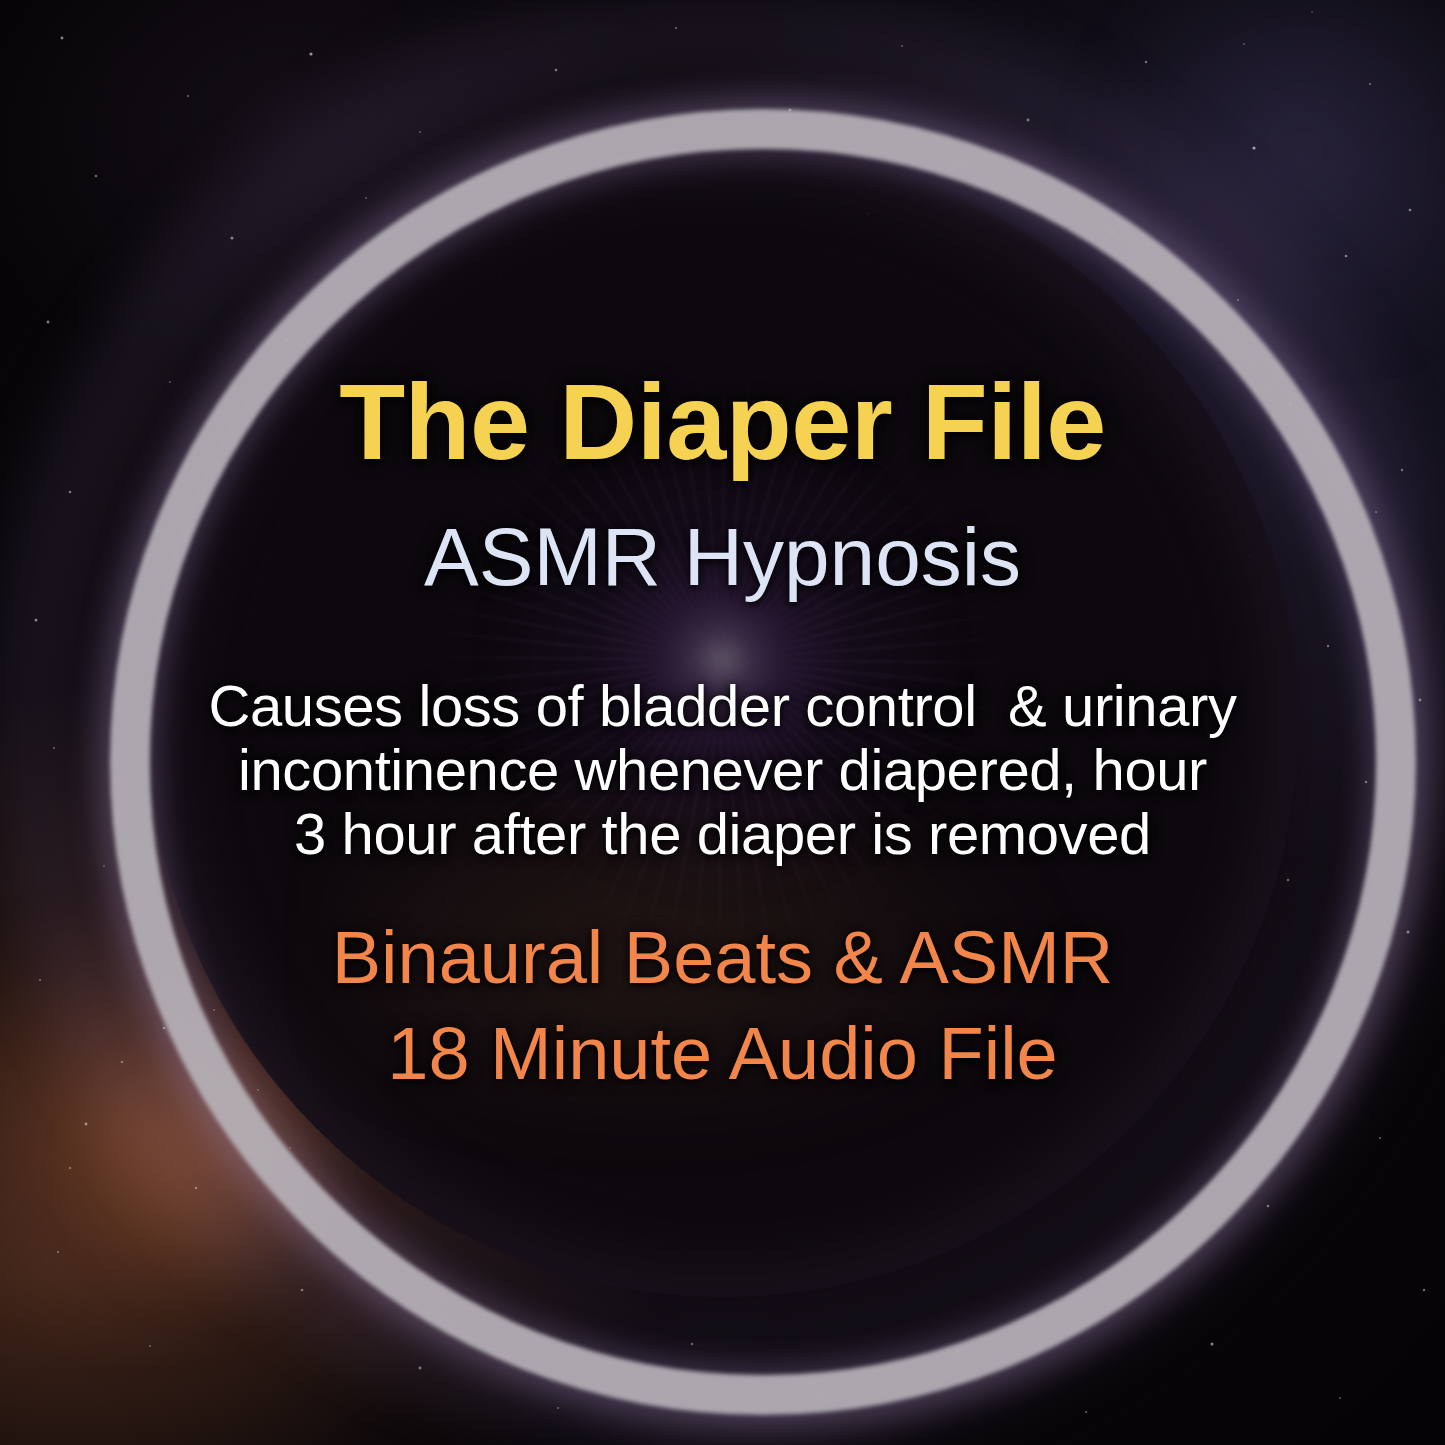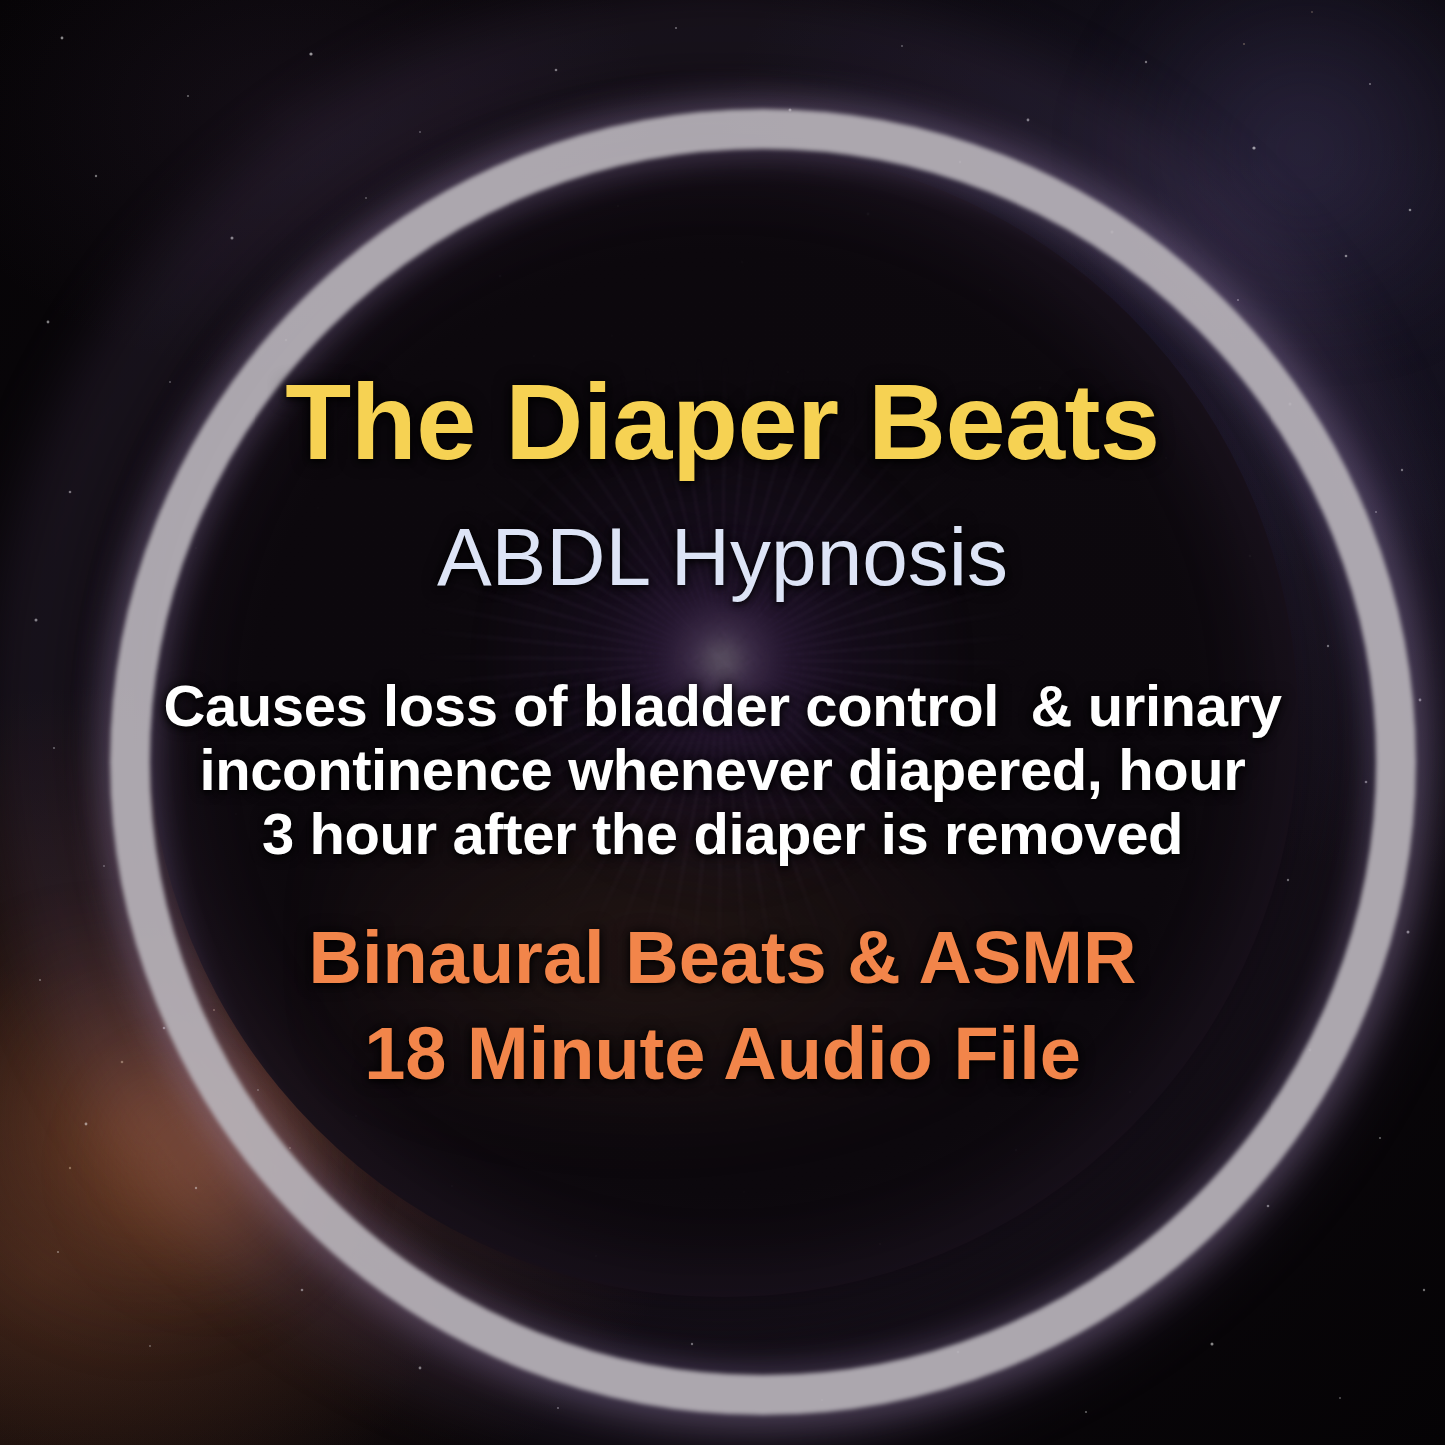--- a/index.html
+++ b/index.html
@@ -327,7 +327,7 @@
 
   <div class="content">
 
-    <div class="title">The Diaper Beats</div>
+    <div class="title">The Diaper File</div>
 
     <div class="subtitle">ABDL Hypnosis</div>
 

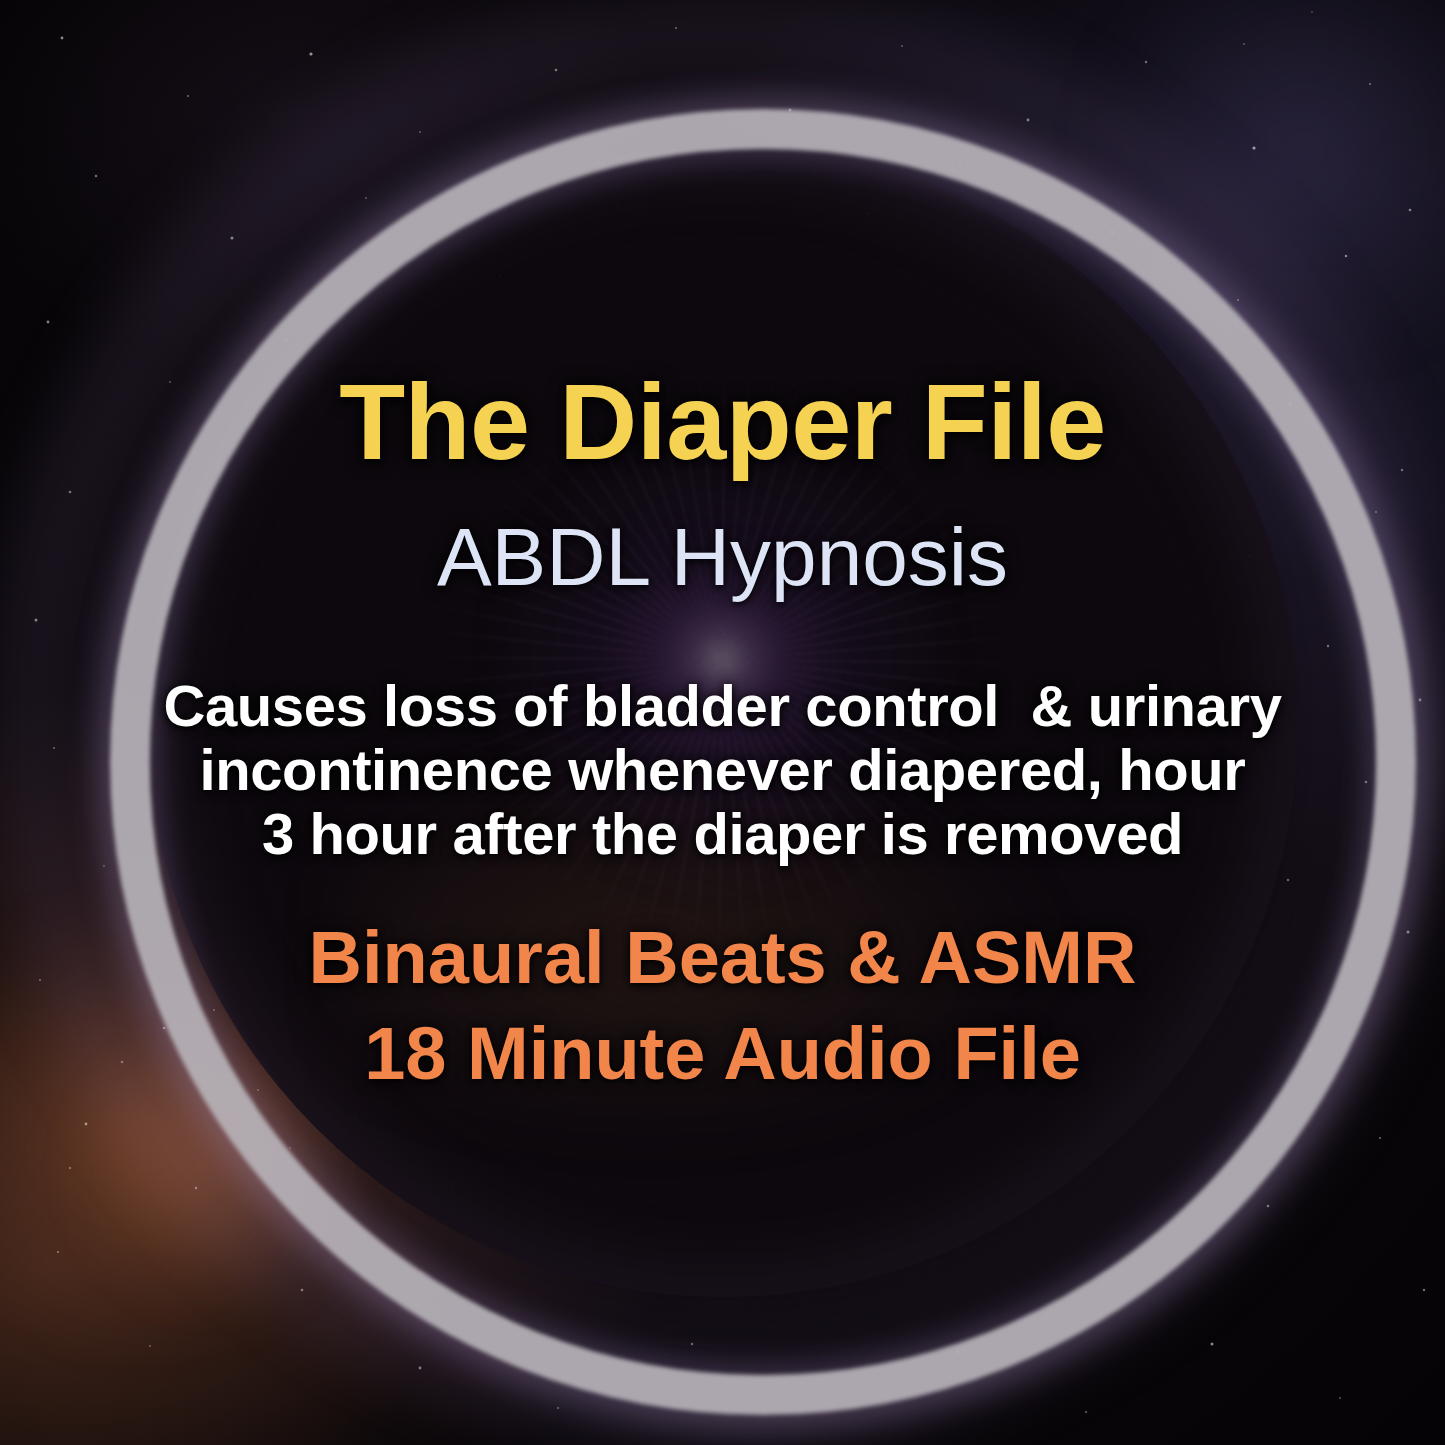--- a/index.html
+++ b/index.html
@@ -329,7 +329,7 @@
 
     <div class="title">The Diaper File</div>
 
-    <div class="subtitle">ABDL Hypnosis</div>
+    <div class="subtitle">ASMR Hypnosis</div>
 
     <div class="body-copy">
       <span class="line">Causes loss of bladder control  &amp; urinary</span>

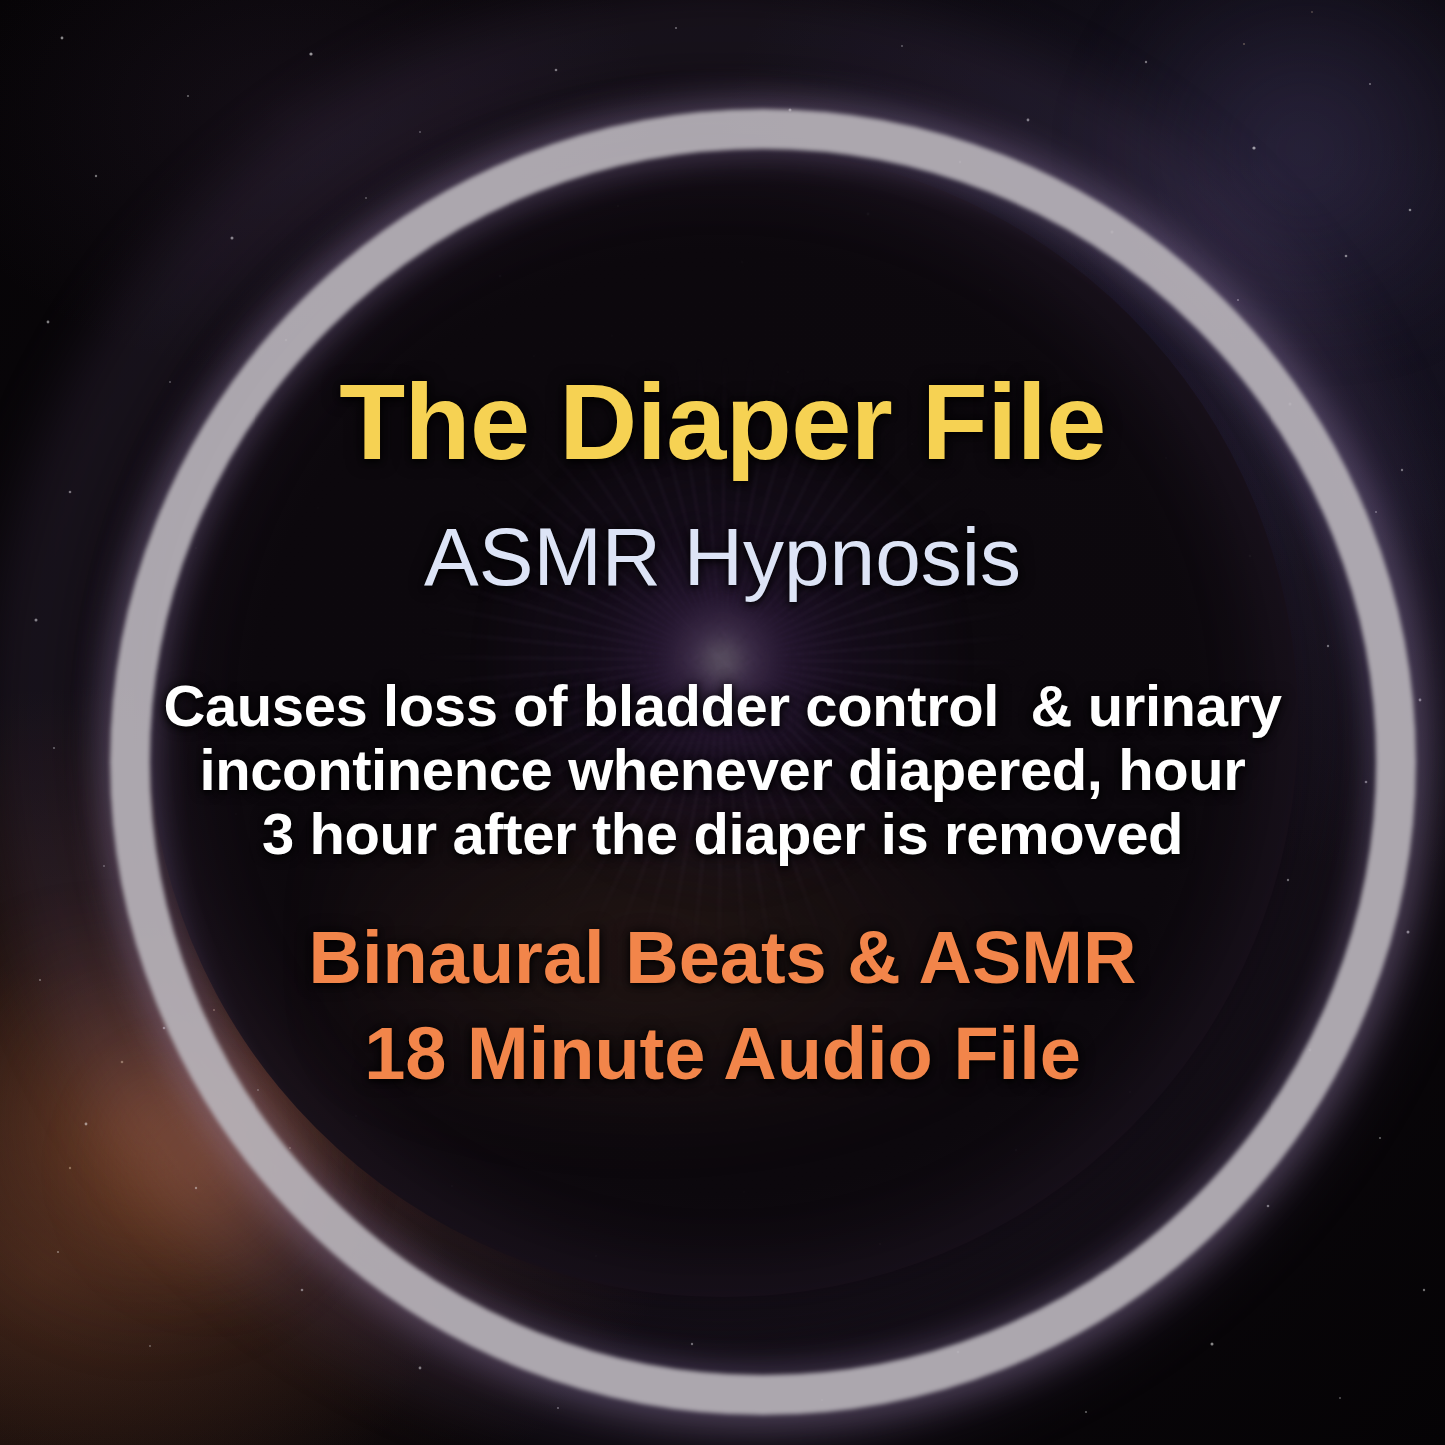--- a/index.html
+++ b/index.html
@@ -194,7 +194,7 @@
     left: 110px; right: 110px;
     top: 674px;
     font-size: 58px;
-    font-weight: 700;
+    font-weight: 400;
     color: #ffffff;
     line-height: 1.10;
     letter-spacing: -0.4px;

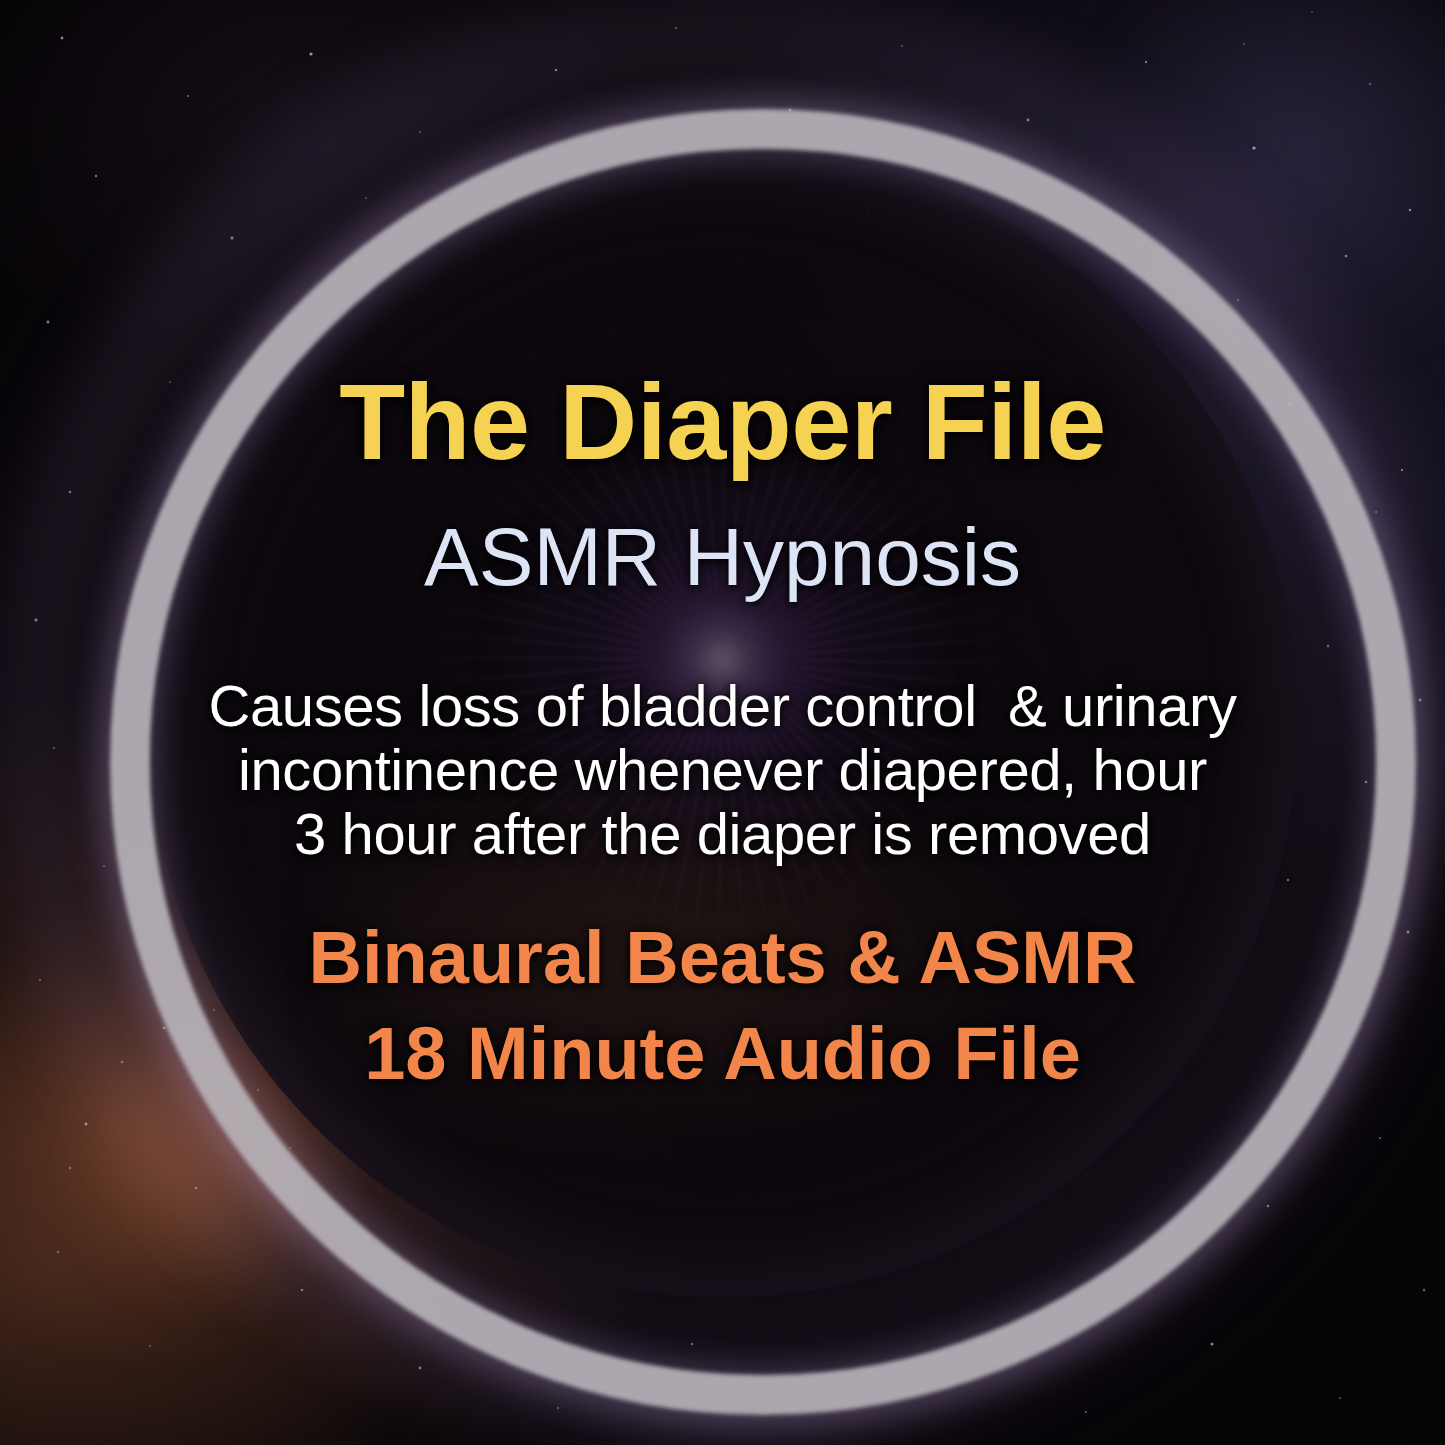--- a/index.html
+++ b/index.html
@@ -207,7 +207,7 @@
     left: 0; right: 0;
     top: 910px;
     font-size: 74px;
-    font-weight: 700;
+    font-weight: 400;
     color: #f2854a;
     line-height: 1.30;
     text-shadow: 0 0 16px rgba(0,0,0,0.8), 0 2px 6px rgba(0,0,0,0.85);

